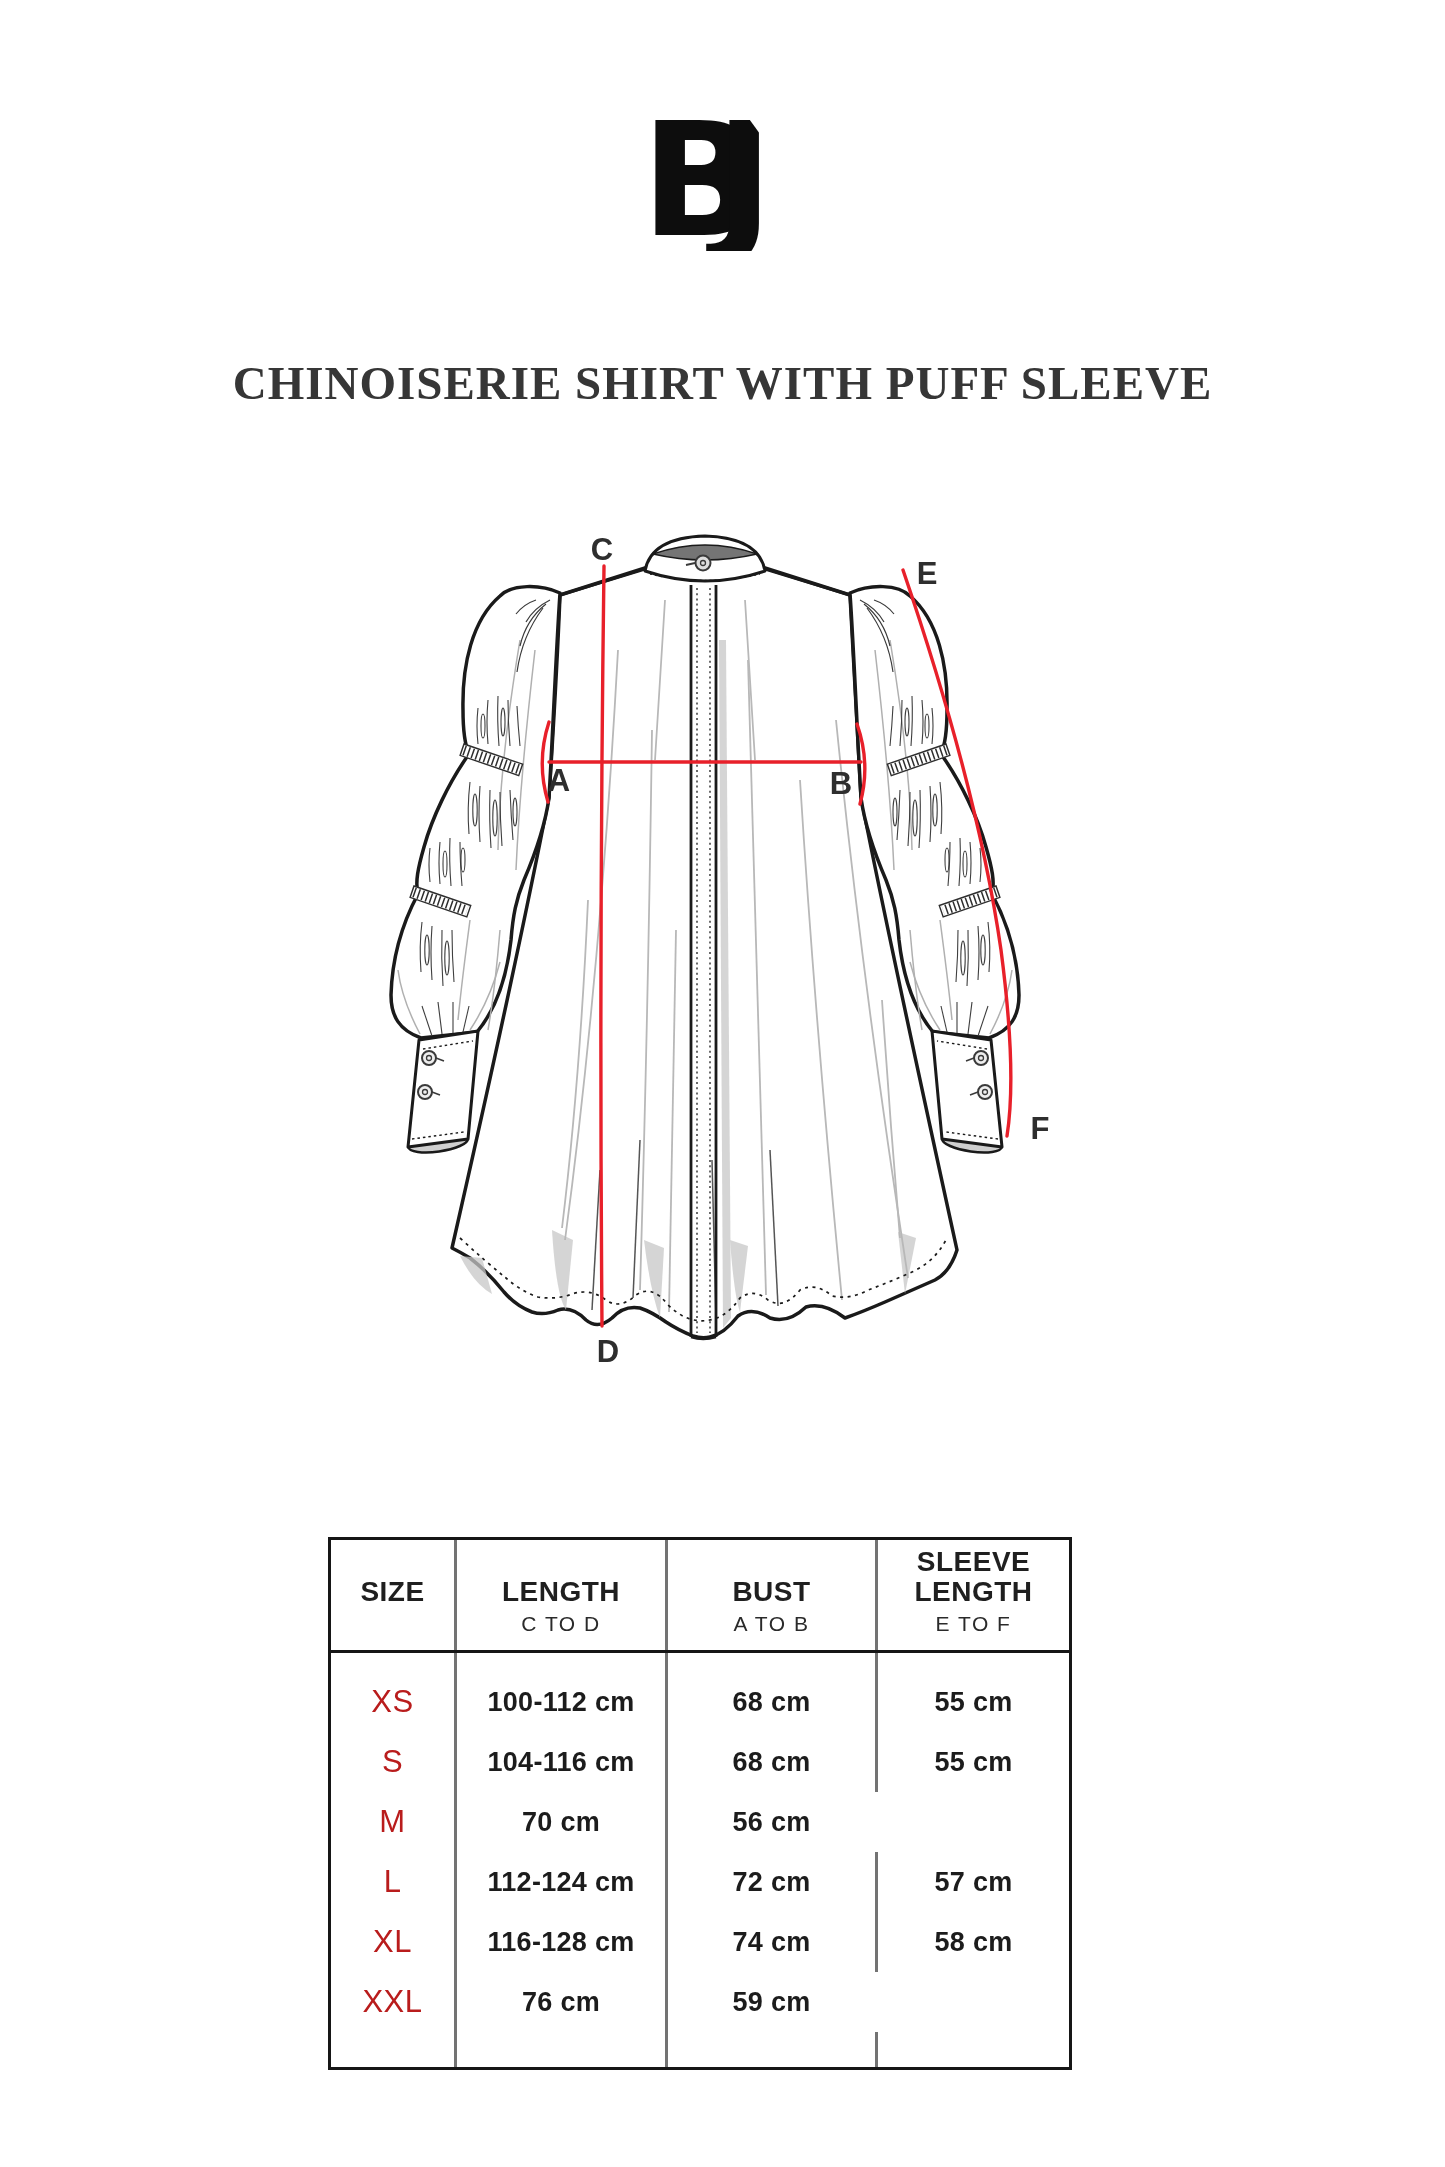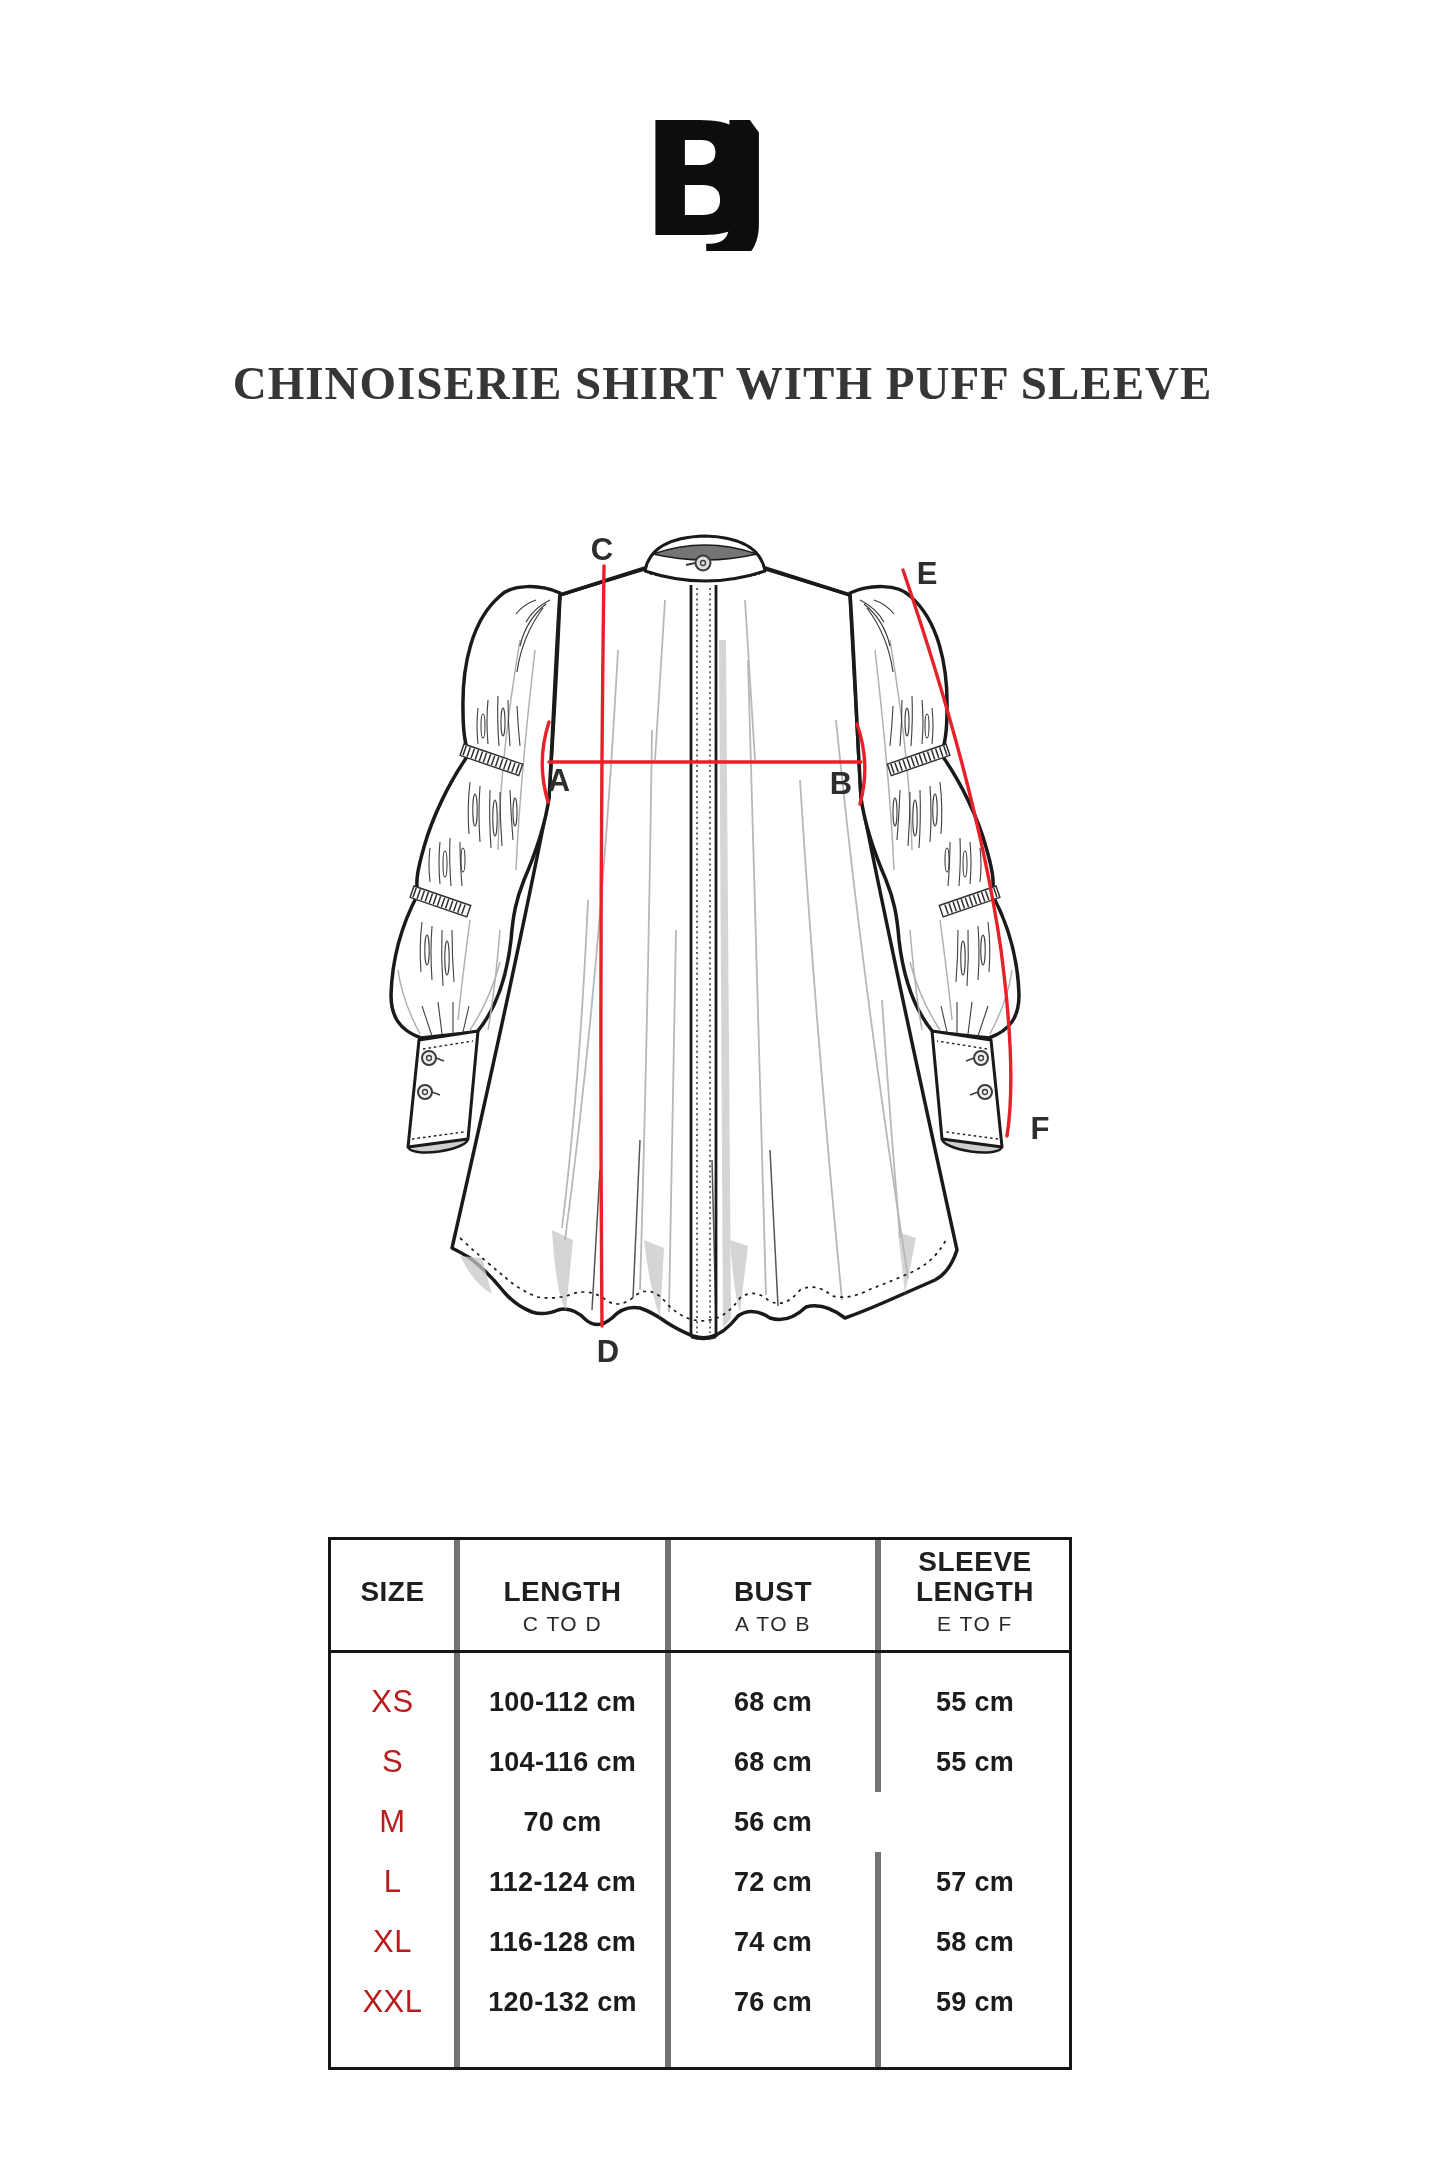--- a/index.html
+++ b/index.html
@@ -15,7 +15,7 @@
         border:3px solid #161616;box-sizing:border-box;background:#fff;}
   .t-row{display:grid;grid-template-columns:123px 211px 210px 194px;}
   .t-cell{box-sizing:border-box;}
-  .t-cell + .t-cell{border-left:6px solid #737373;}
+  .t-cell + .t-cell{border-left:3px solid #737373;}
   .t-header{height:110px;border-bottom:3px solid #161616;}
   .t-header .t-cell{display:flex;flex-direction:column;justify-content:flex-end;
         align-items:center;padding-bottom:14px;}

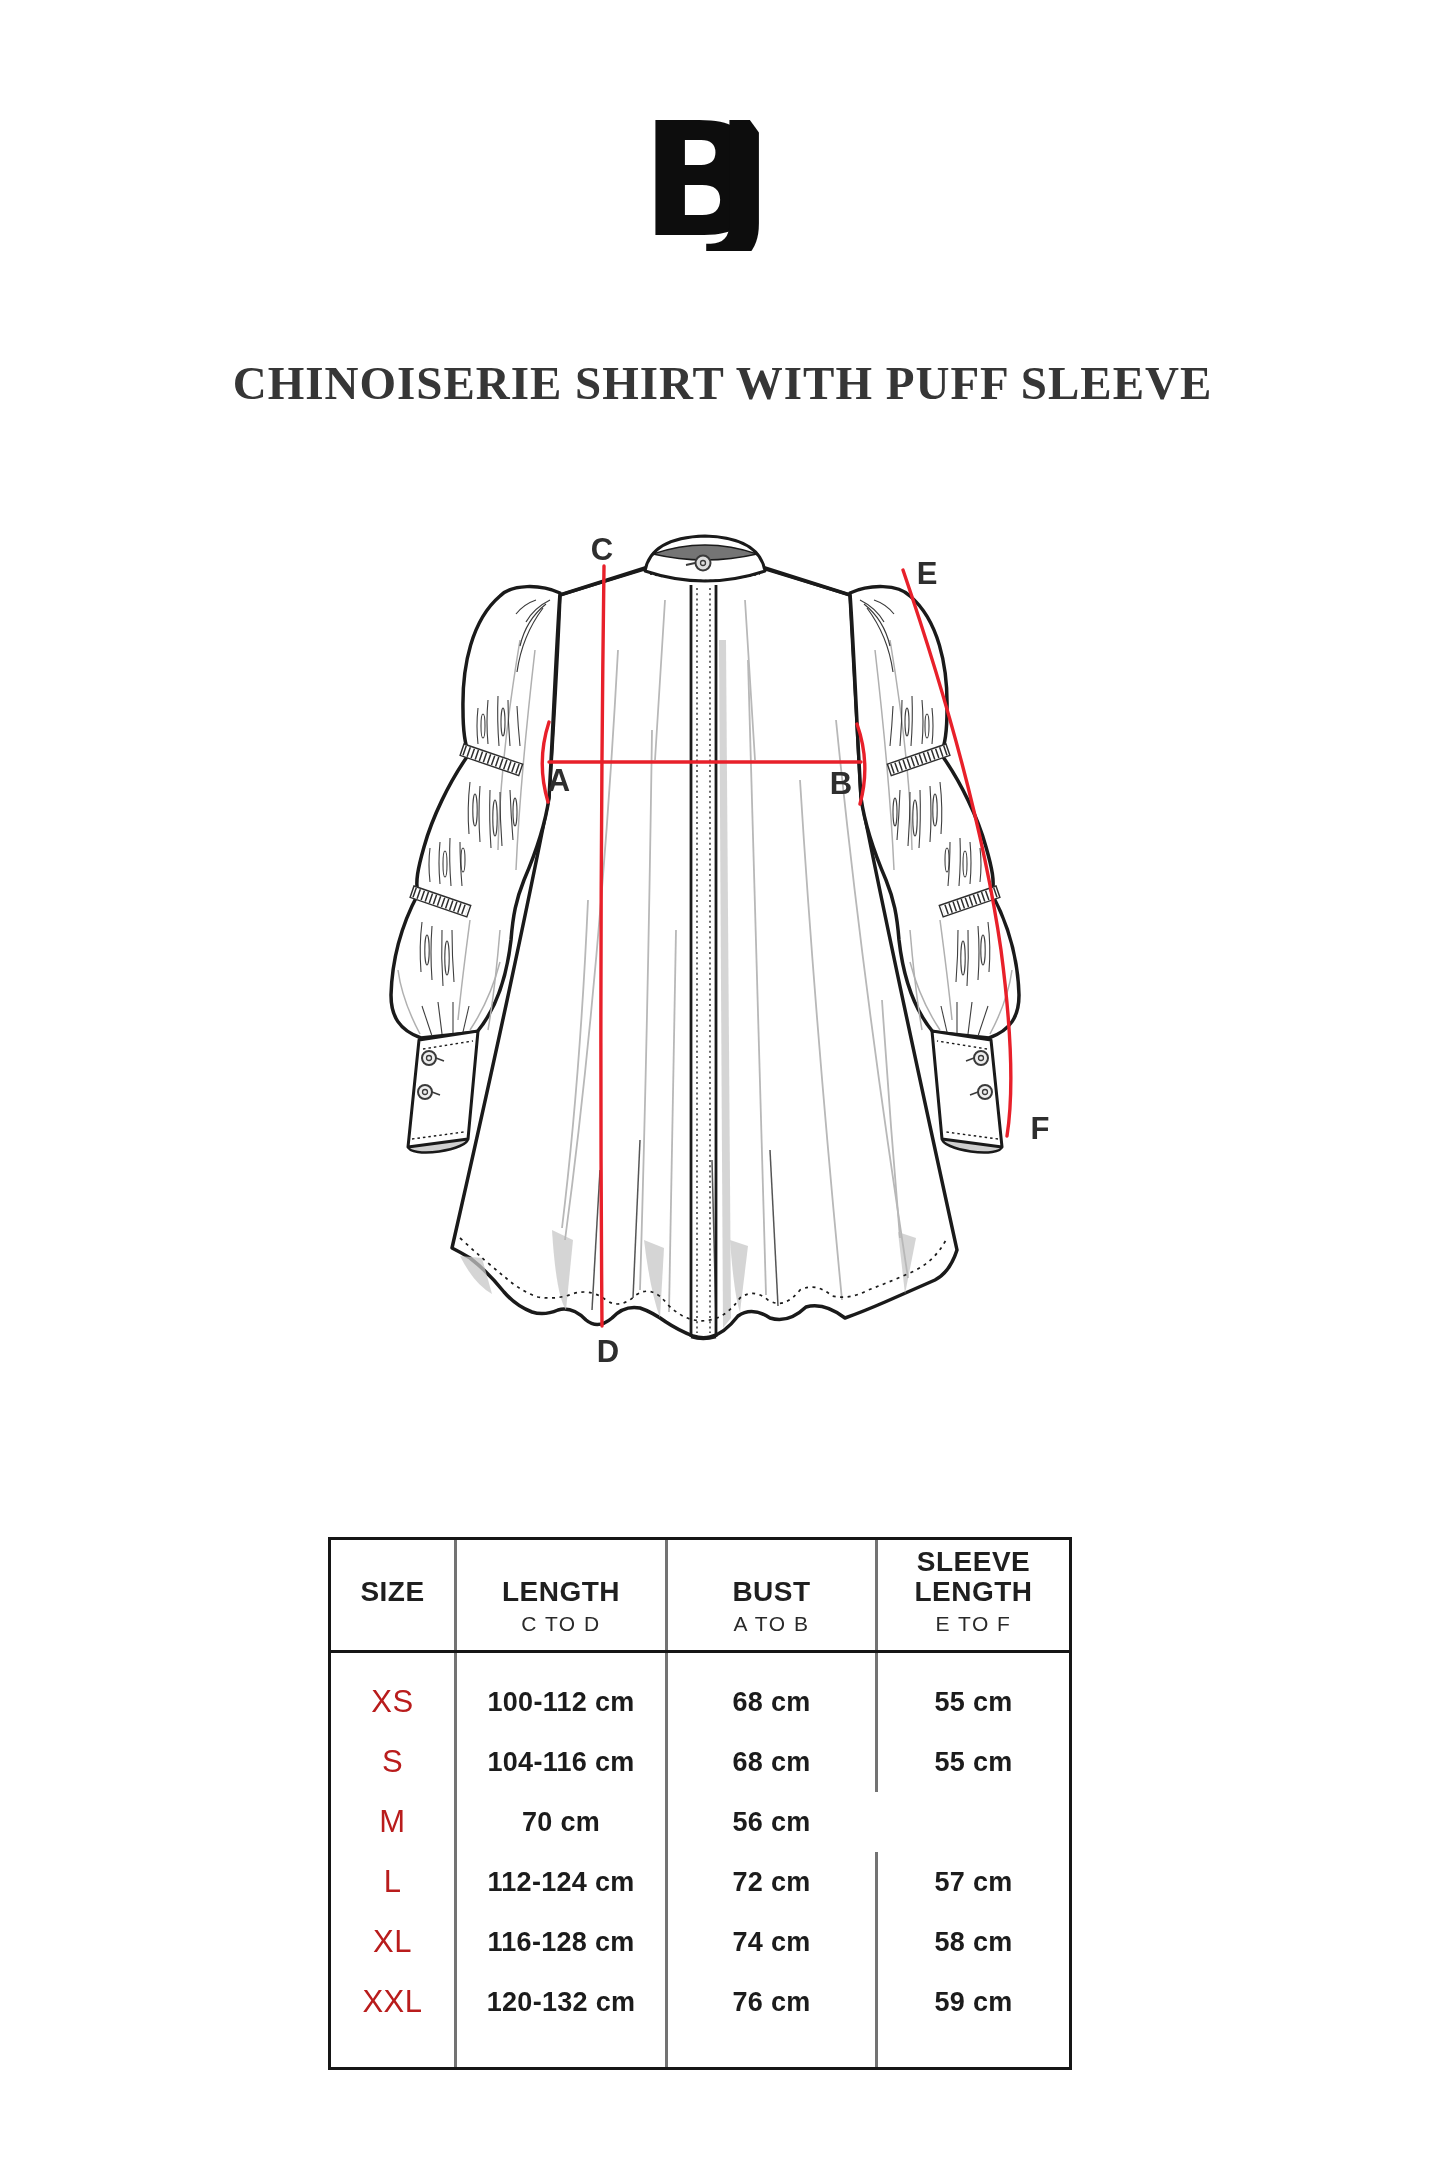--- a/index.html
+++ b/index.html
@@ -325,9 +325,6 @@
           <span class="c-size">XXL</span>
         </div>
       <div class="t-cell">
-          <span class="c-val">120-132 cm</span>
-        </div>
-      <div class="t-cell">
           <span class="c-val">76 cm</span>
         </div>
       <div class="t-cell">

